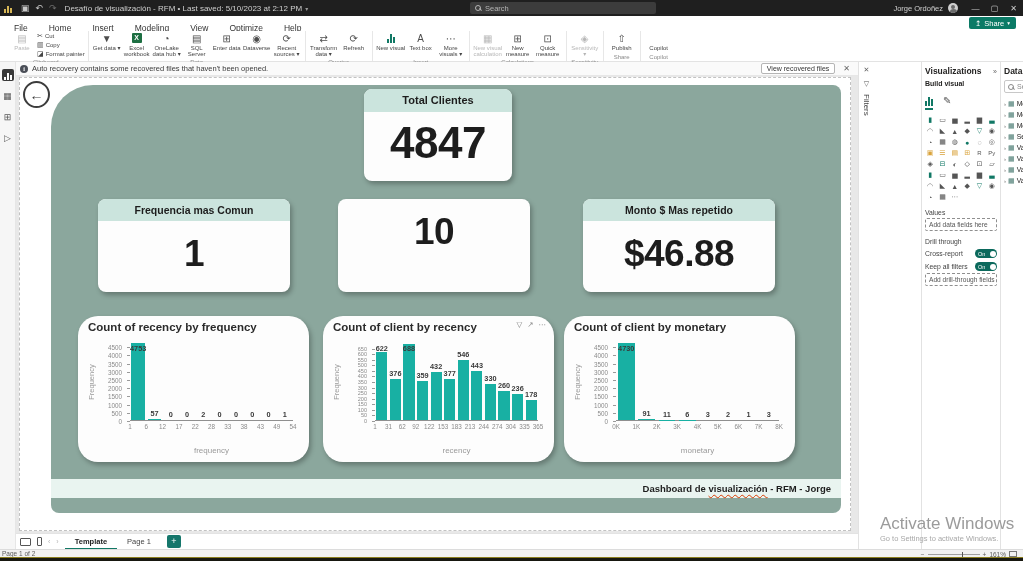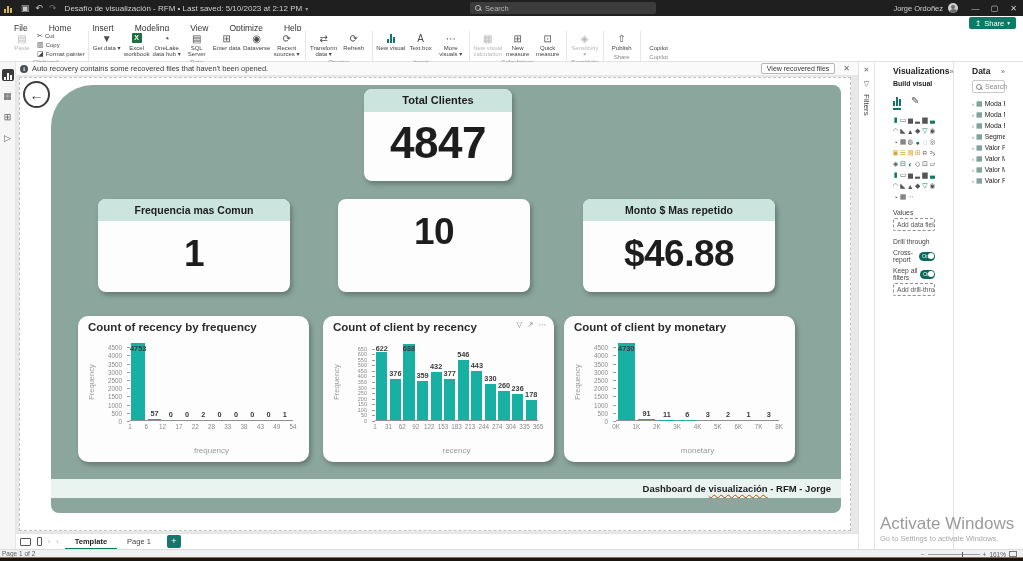--- a/index.html
+++ b/index.html
@@ -110,7 +110,7 @@
   .fstrip .x{font-size:7px;color:#666;}
   .fstrip .fun{font-size:7px;color:#555;}
   .vtext{writing-mode:vertical-rl;font-size:8px;color:#444;}
-  .panel{position:absolute;top:62px;height:487px;background:#fff;border-left:1px solid #e2e2e2;padding:4px 18px;}
+  .panel{position:absolute;top:62px;height:487px;background:#fff;border-left:1px solid #e2e2e2;padding:4px 3px;margin-left:47px;}
   #viz-panel{left:874px;width:79px;}
   #data-panel{left:953px;width:70px;}
   .p-head{display:flex;justify-content:space-between;align-items:center;font-size:8.5px;font-weight:bold;color:#252423;}

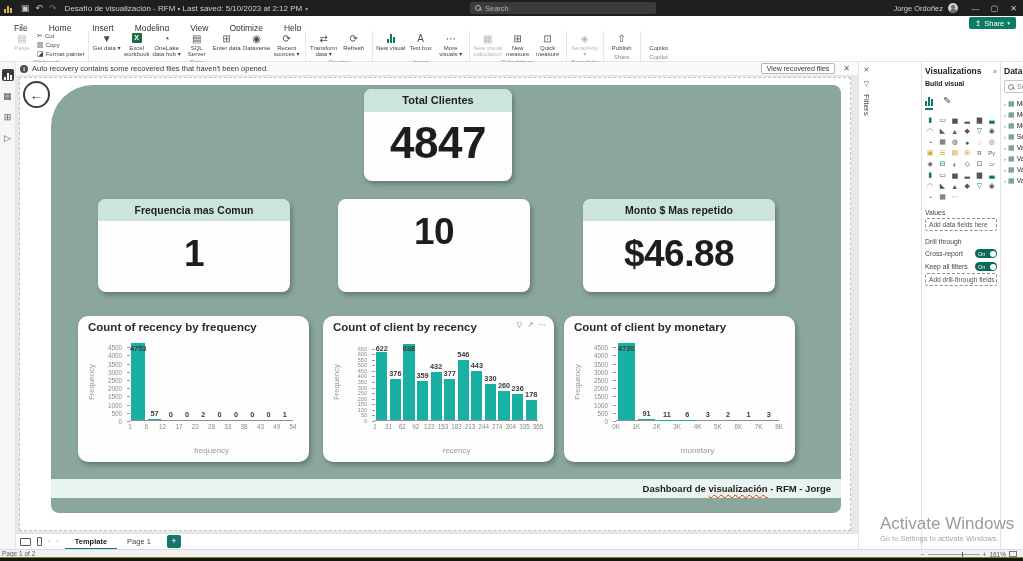--- a/index.html
+++ b/index.html
@@ -84,7 +84,7 @@
   .kpi .card-v{font-size:37px;line-height:66px;}
   #kpi-0{left:47px;} #kpi-1{left:287px;} #kpi-2{left:532px;}
   
-  .chart-card{position:absolute;top:231px;width:231px;height:146px;background:#fdfdfd;border-radius:10px;
+  .chart-card{position:absolute;top:231px;width:231px;height:146px;background:#fdfdfd;border-radius:20px;
               box-shadow:2px 3px 5px rgba(0,0,0,.28);}
   #chart-0{left:27px;} #chart-1{left:272px;} #chart-2{left:513px;}
   .ch-title{position:absolute;left:10px;top:5px;font-size:11.5px;font-weight:bold;color:#2b2b2b;}

